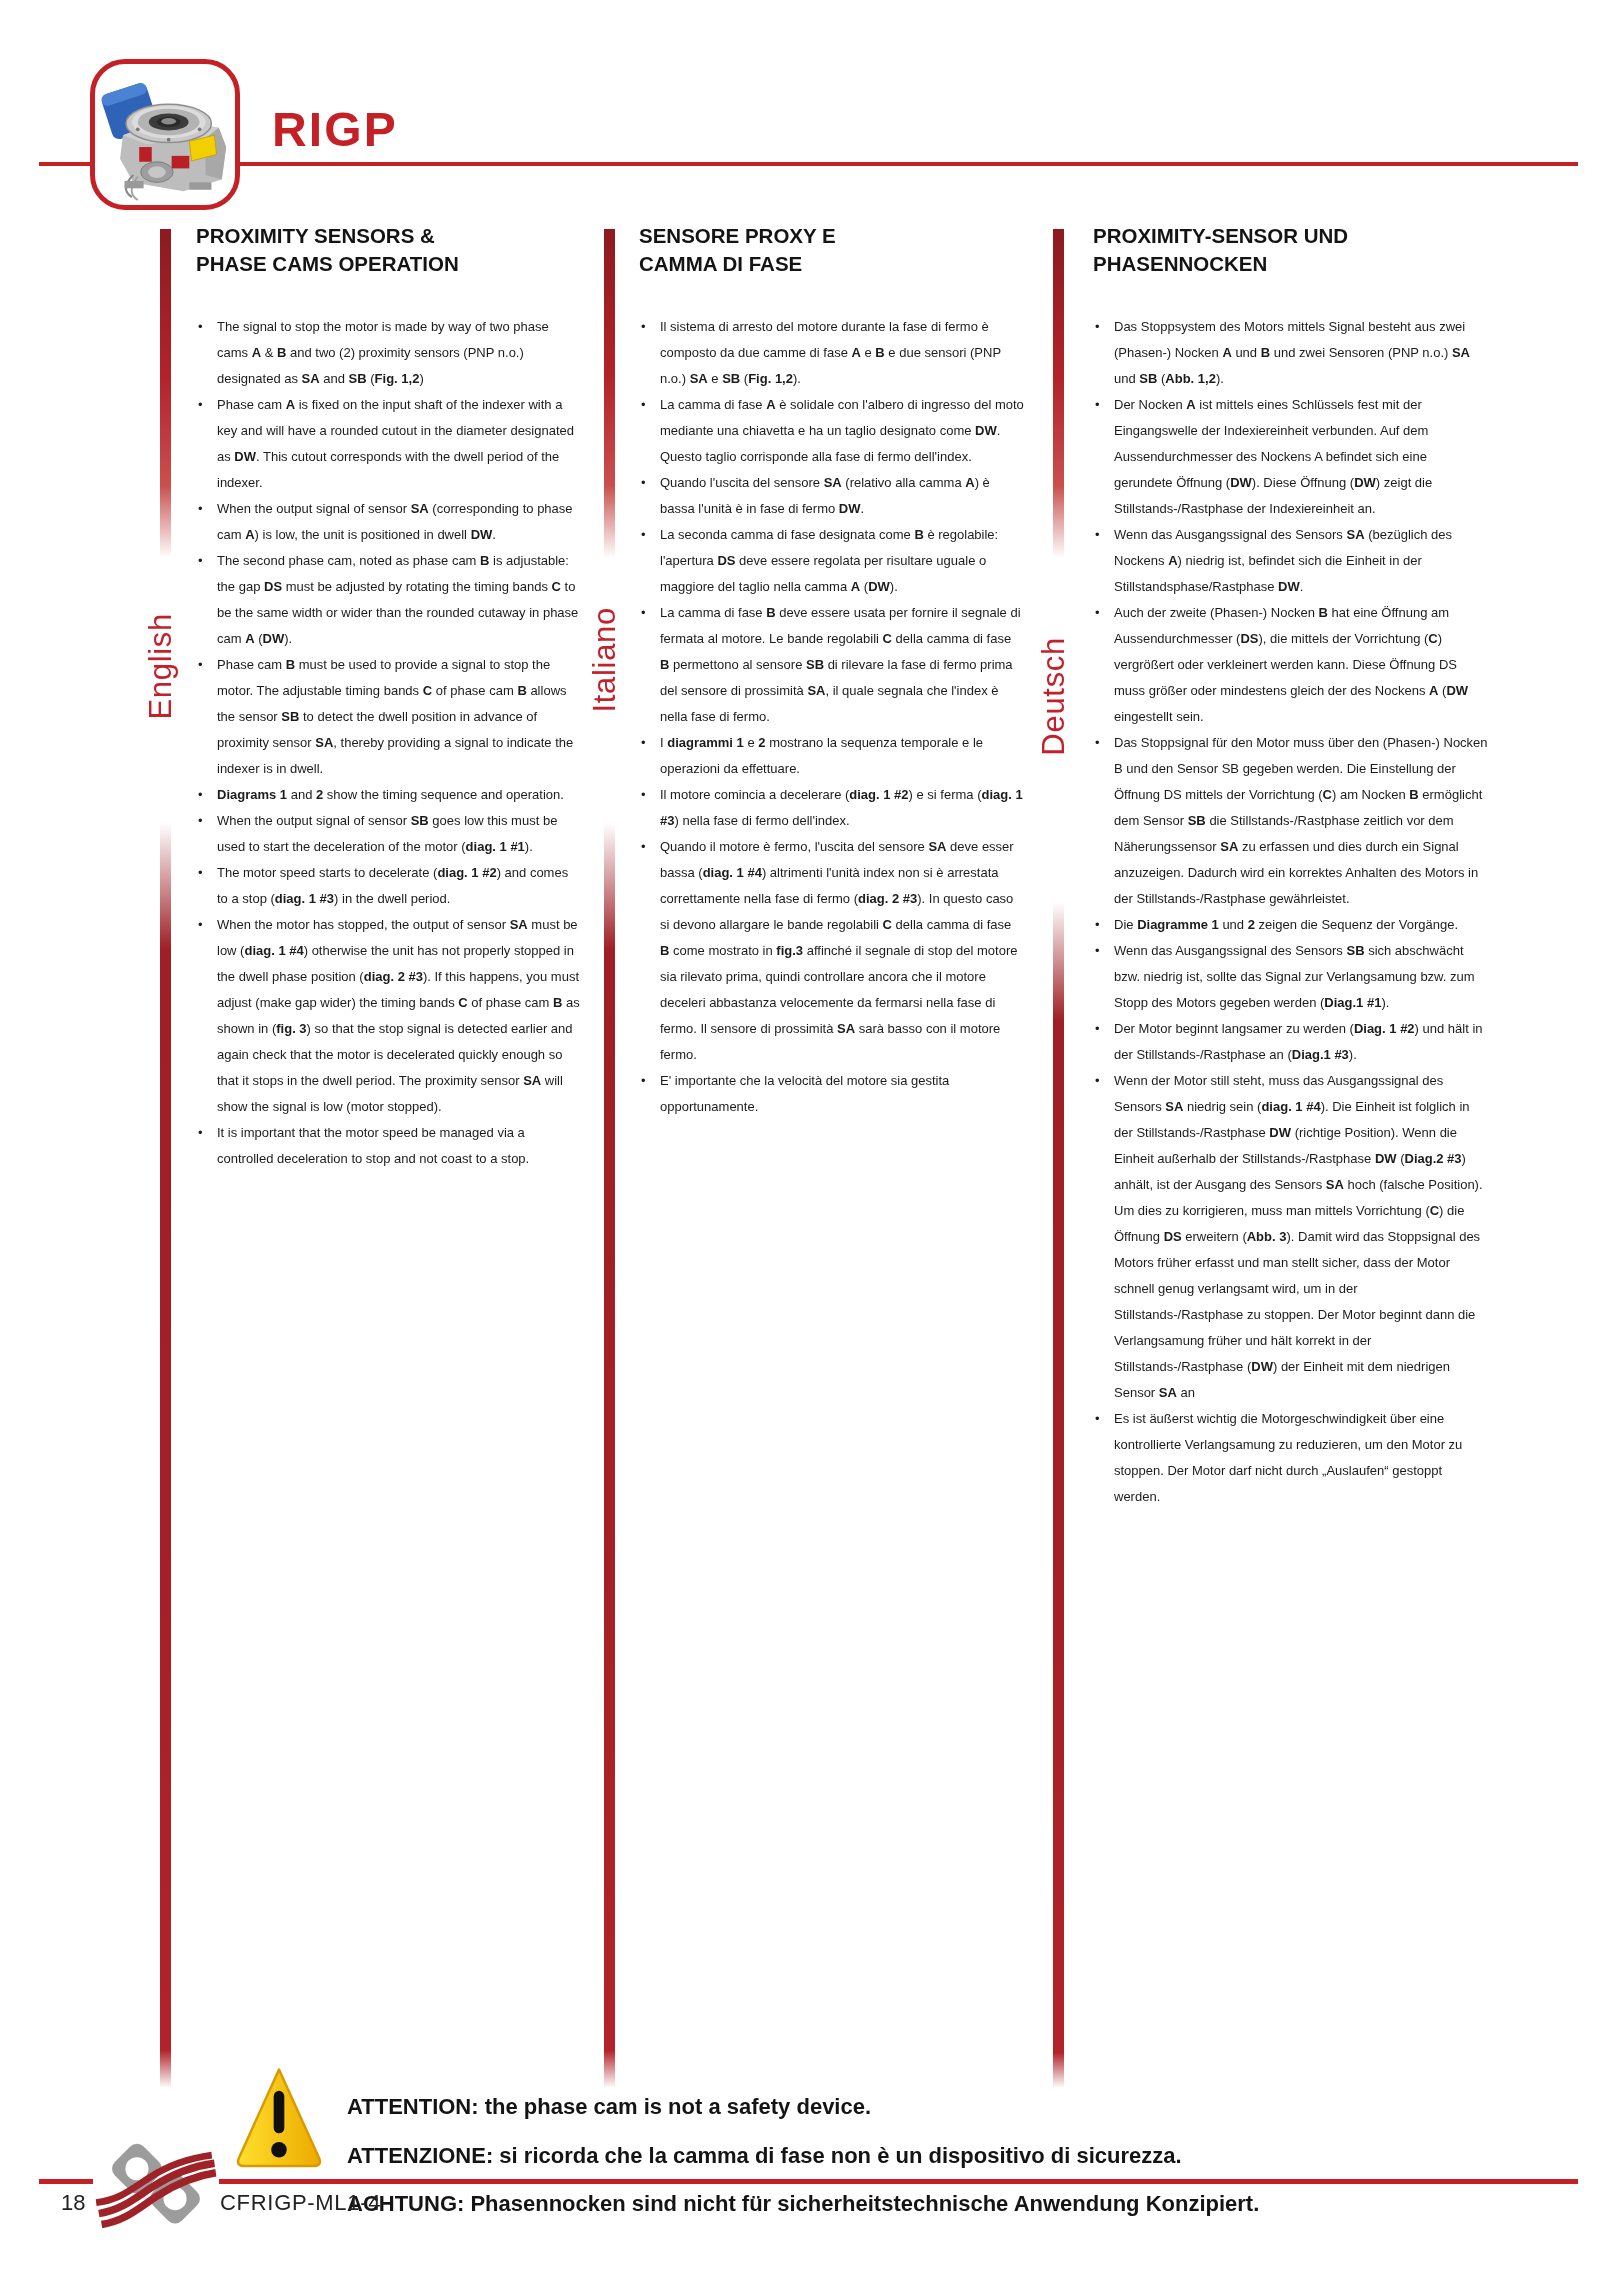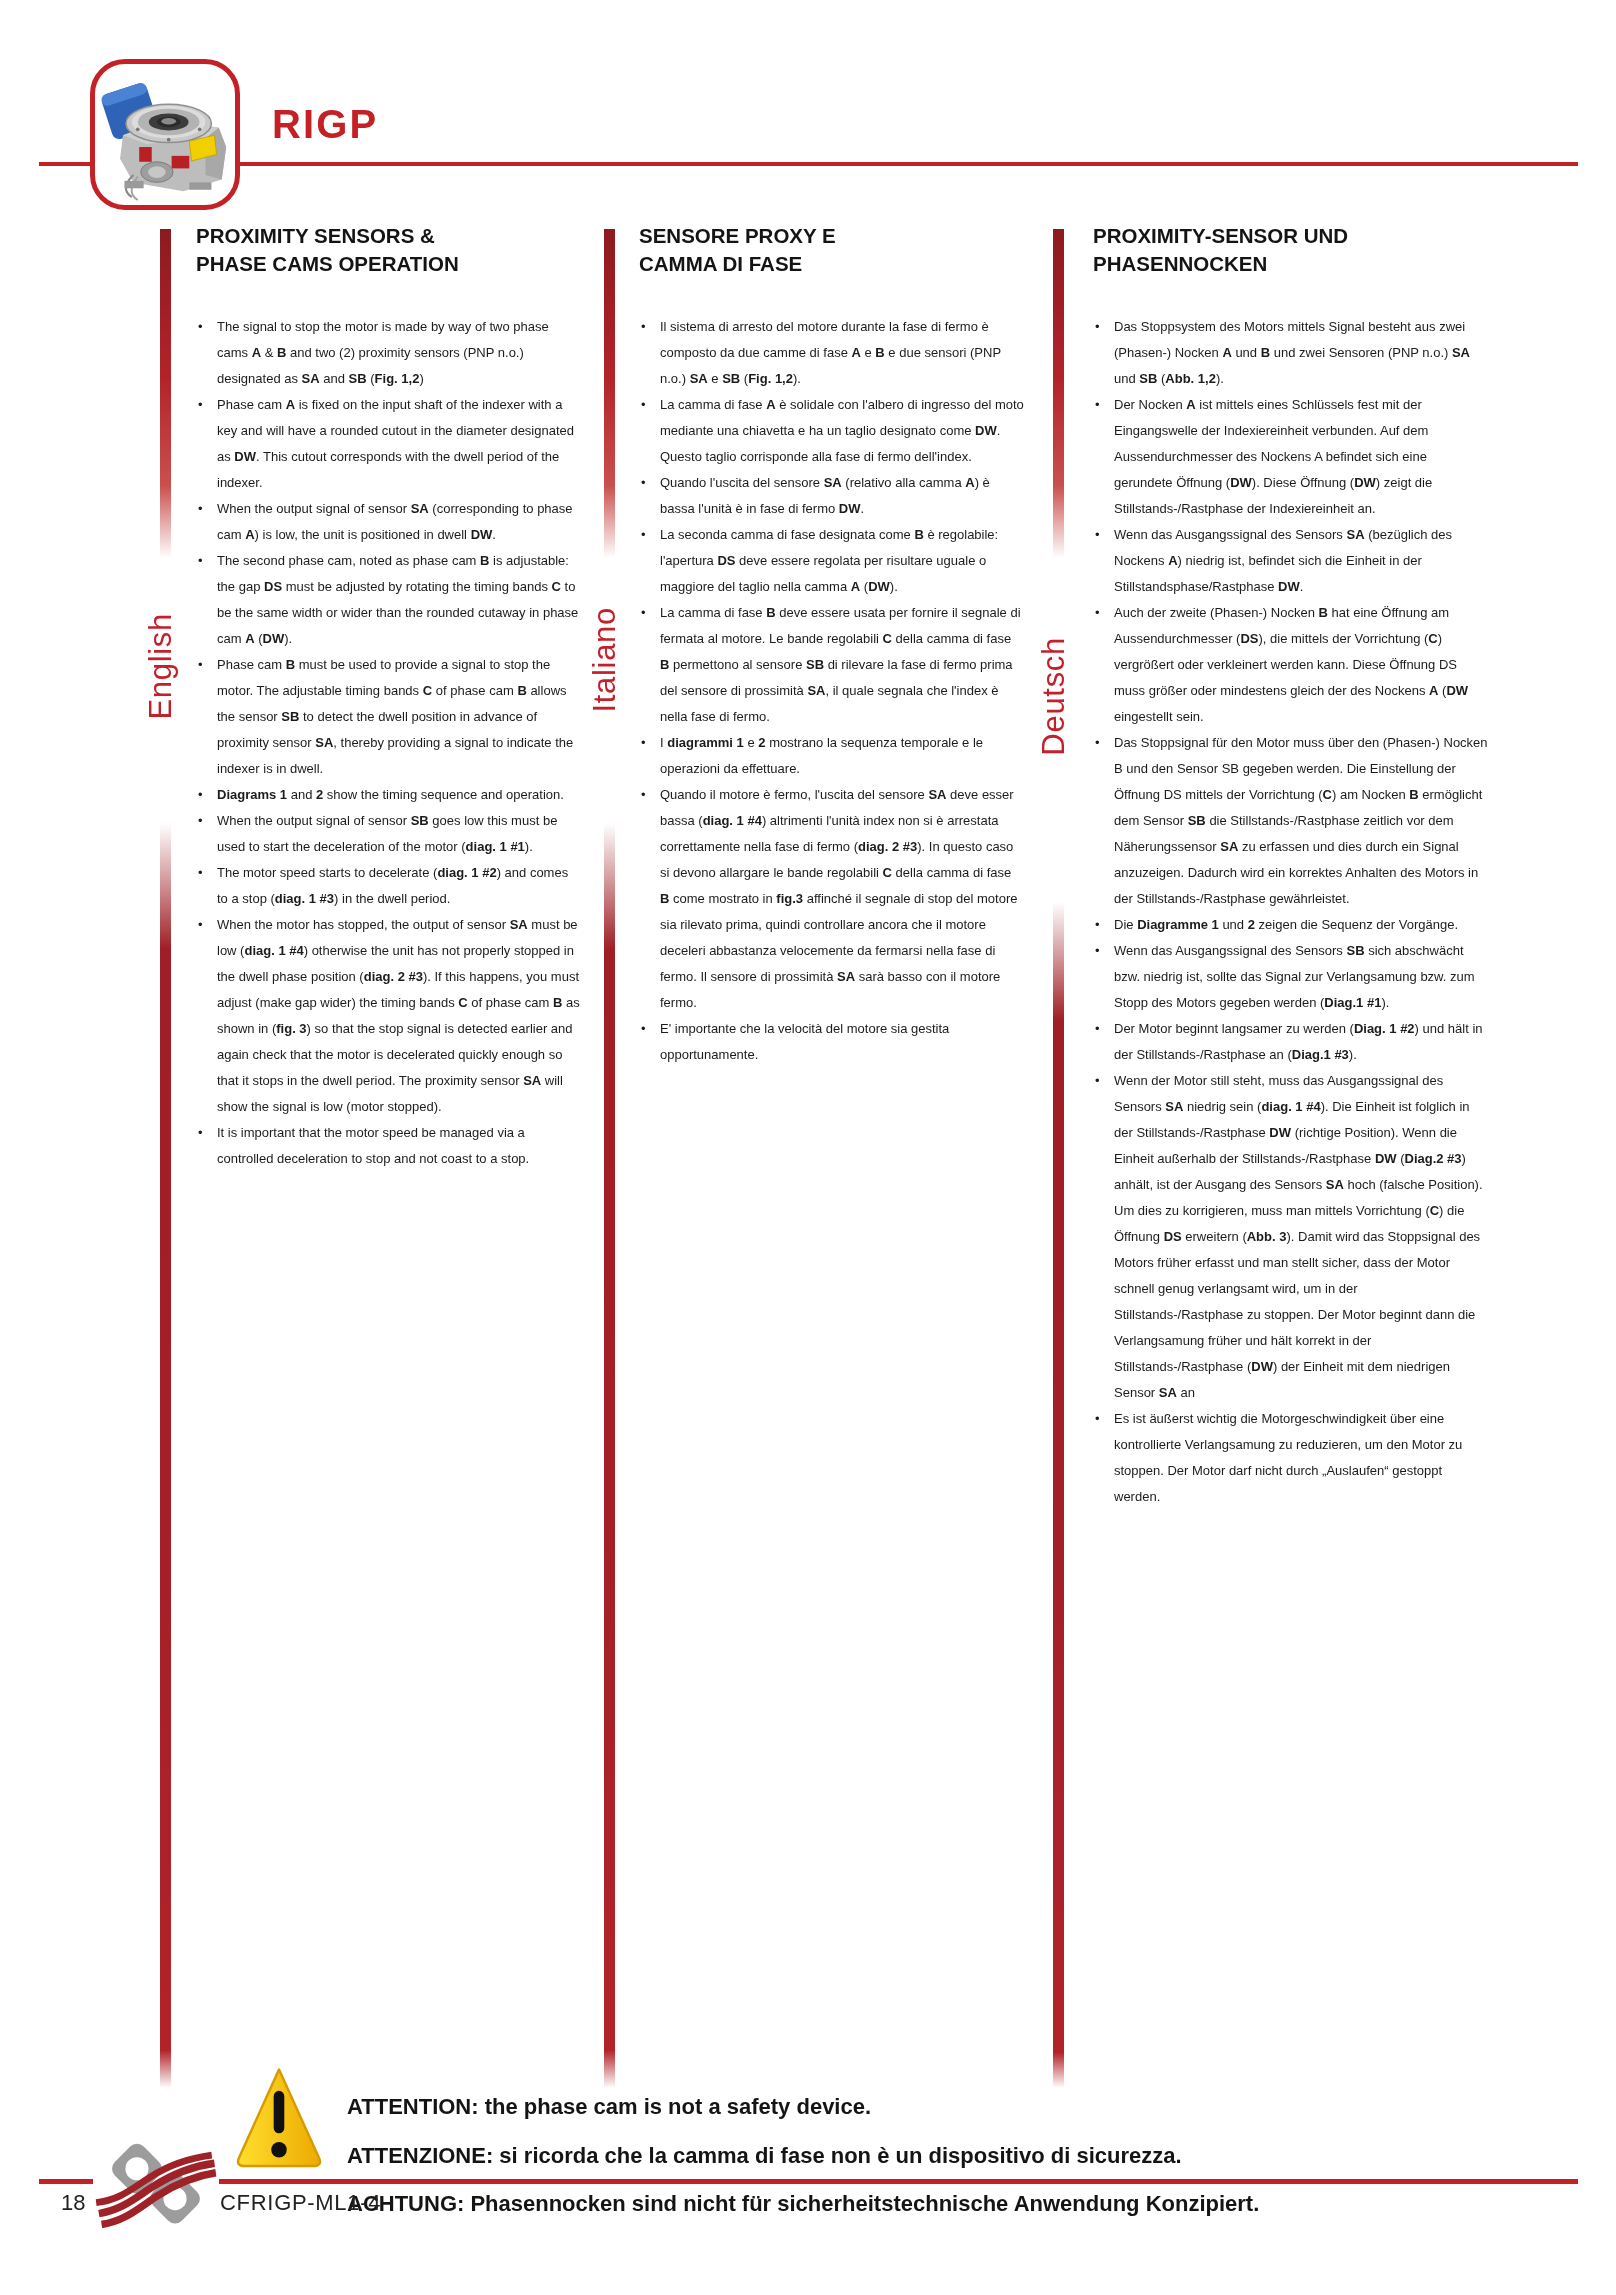--- a/index.html
+++ b/index.html
@@ -12,7 +12,7 @@
   .logo-box{position:absolute;left:90px;top:59px;width:150px;height:151px;background:#fff;
             border:5.6px solid #c42127;border-radius:35px;z-index:3;box-sizing:border-box;overflow:hidden;}
   .logo-box svg{width:100%;height:100%;display:block;}
-  .page-title{position:absolute;left:272px;top:102px;font-size:40px;font-weight:bold;
+  .page-title{position:absolute;left:272px;top:102px;font-size:48px;font-weight:bold;
               color:#c42127;letter-spacing:2.1px;z-index:2;}
 
   

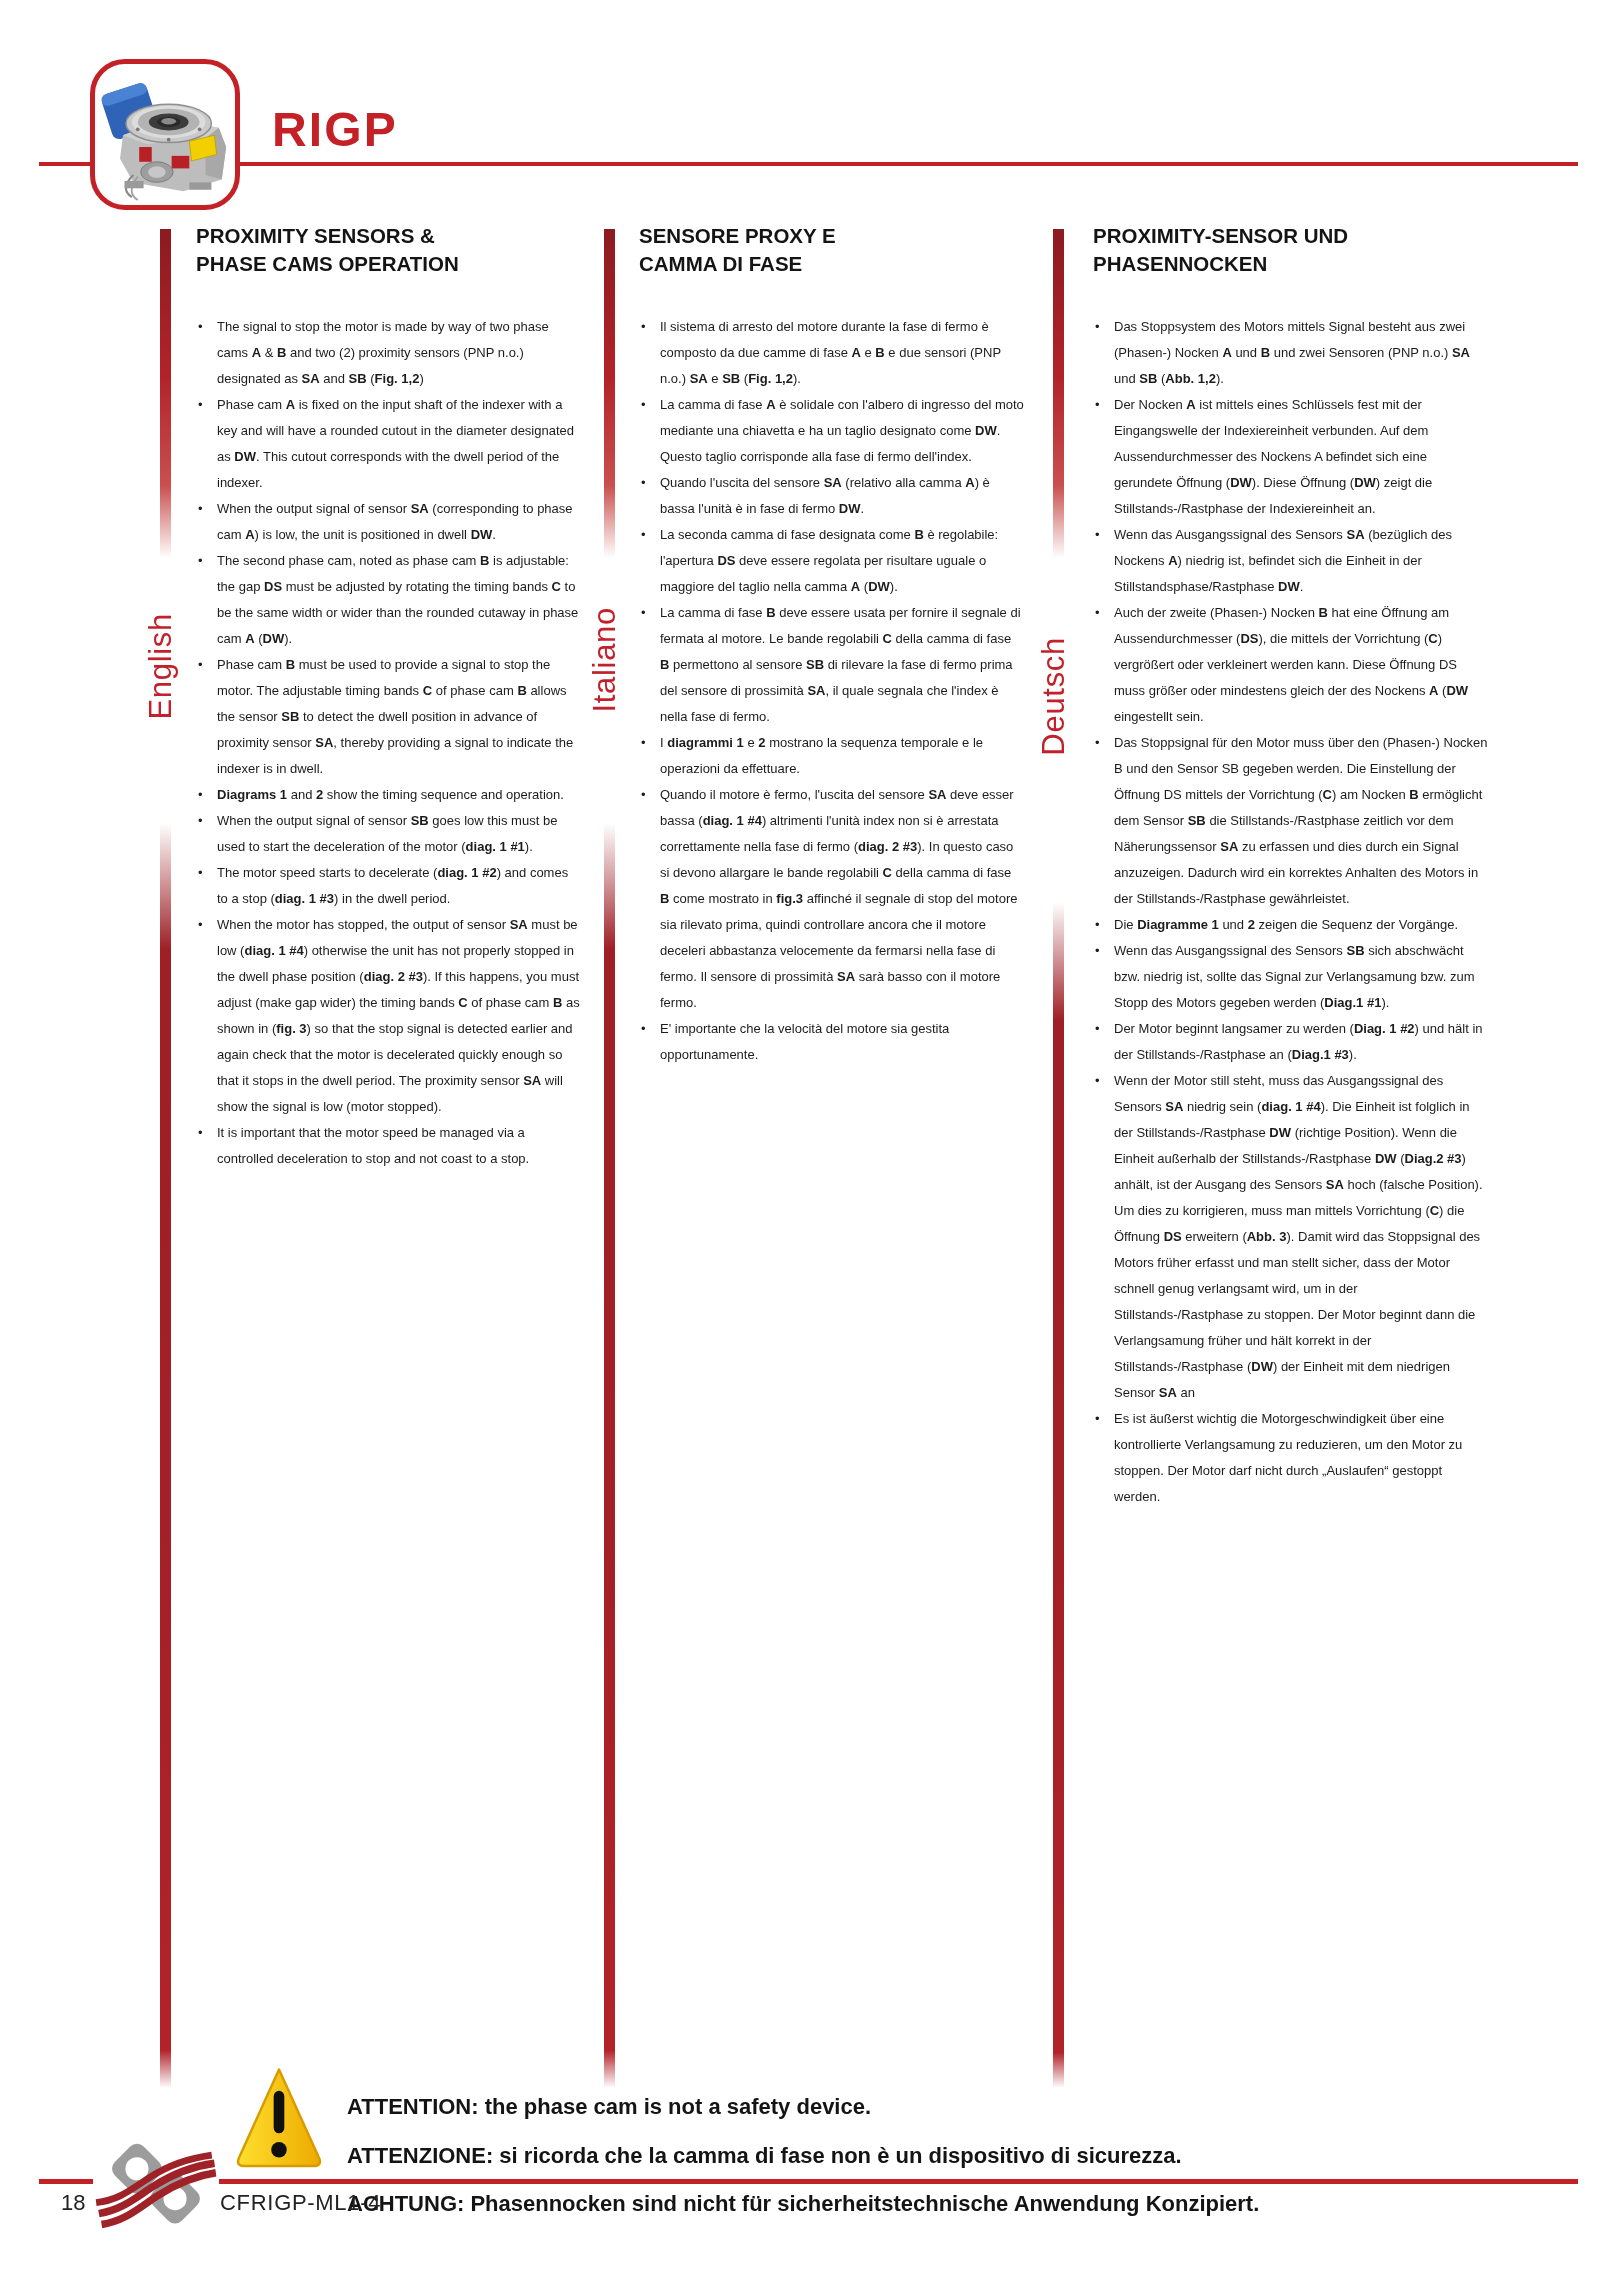--- a/index.html
+++ b/index.html
@@ -131,6 +131,7 @@
         <li>La seconda camma di fase designata come <b>B</b> è regolabile: l'apertura <b>DS</b> deve essere regolata per risultare uguale o maggiore del taglio nella camma <b>A</b> (<b>DW</b>).</li>
         <li>La camma di fase <b>B</b> deve essere usata per fornire il segnale di fermata al motore. Le bande regolabili <b>C</b> della camma di fase <b>B</b> permettono al sensore <b>SB</b> di rilevare la fase di fermo prima del sensore di prossimità <b>SA</b>, il quale segnala che l'index è nella fase di fermo.</li>
         <li>I <b>diagrammi 1</b> e <b>2</b> mostrano la sequenza temporale e le operazioni da effettuare.</li>
+        <li>Il motore comincia a decelerare (<b>diag. 1 #2</b>) e si ferma (<b>diag. 1 #3</b>) nella fase di fermo dell'index.</li>
         <li>Quando il motore è fermo, l'uscita del sensore <b>SA</b> deve esser bassa (<b>diag. 1 #4</b>) altrimenti l'unità index non si è arrestata correttamente nella fase di fermo (<b>diag. 2 #3</b>). In questo caso si devono allargare le bande regolabili <b>C</b> della camma di fase <b>B</b> come mostrato in <b>fig.3</b> affinché il segnale di stop del motore sia rilevato prima, quindi controllare ancora che il motore deceleri abbastanza velocemente da fermarsi nella fase di fermo. Il sensore di prossimità <b>SA</b> sarà basso con il motore fermo.</li>
         <li>E' importante che la velocità del motore sia gestita opportunamente.</li>
       </ul>

